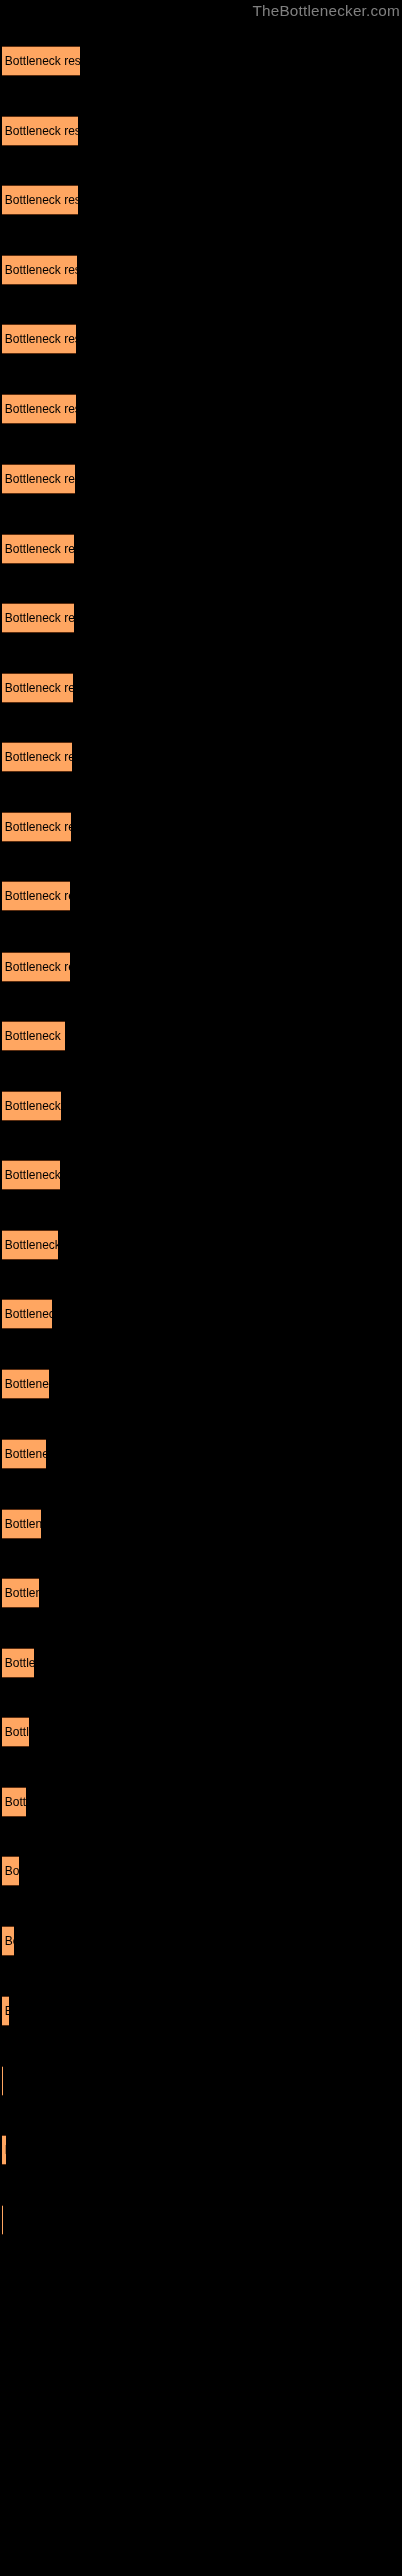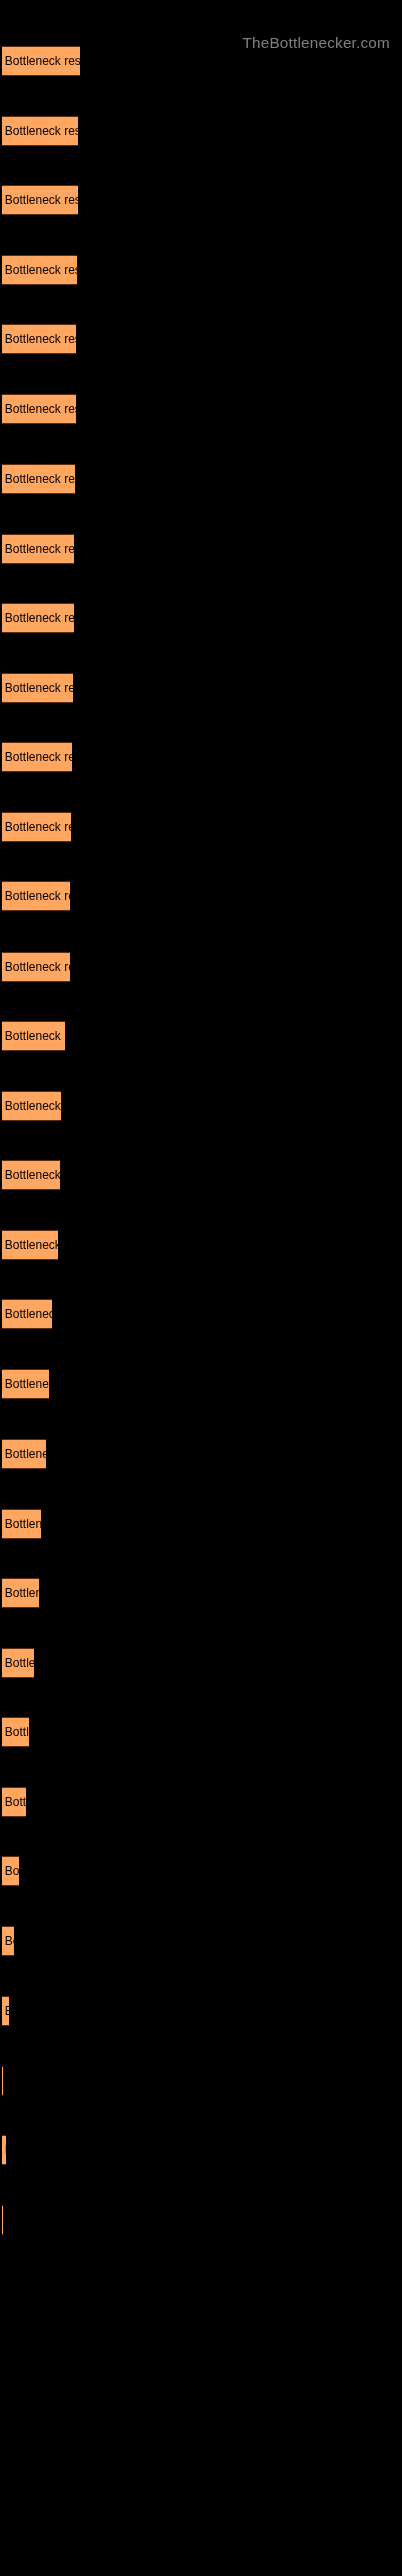--- a/index.html
+++ b/index.html
@@ -11,14 +11,13 @@
   #watermark{
     position:absolute;top:0;left:0;width:403px;
     text-align:right;
-    padding-right:13px;
+    padding-right:3px;
     box-sizing:border-box;
     color:#808080;
     font-size:15.3px;
     line-height:21px;
     letter-spacing:0.2px;
     white-space:nowrap;
-    margin-top:32px;
   }
   #plot{position:absolute;left:0;top:0;width:403px;height:2576px;}
   .bar-row{position:absolute;left:0;width:403px;height:30px;}

